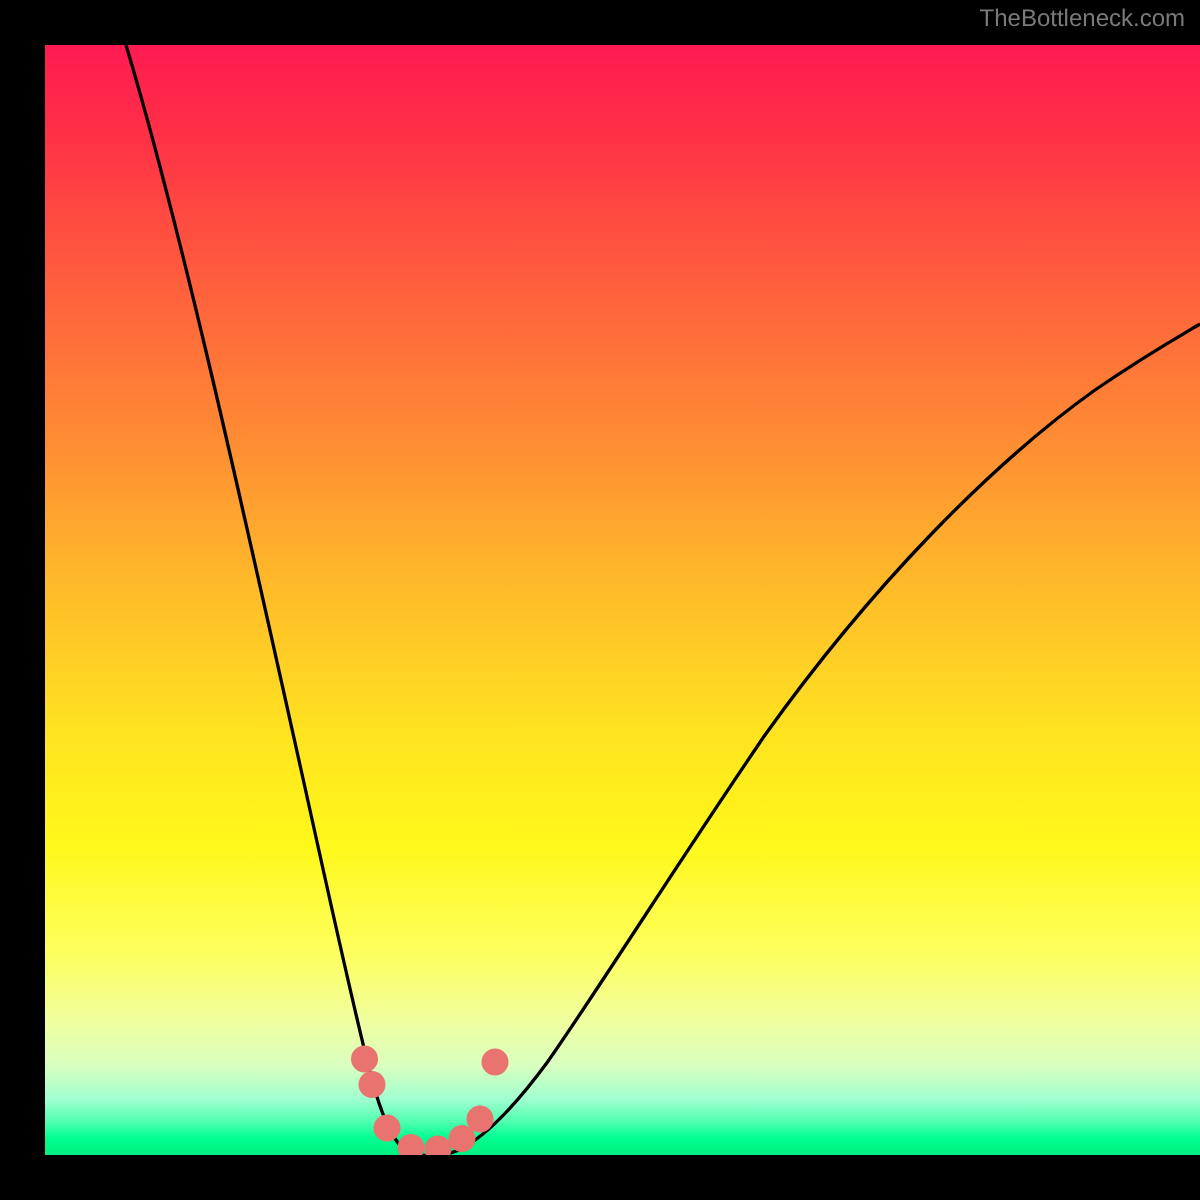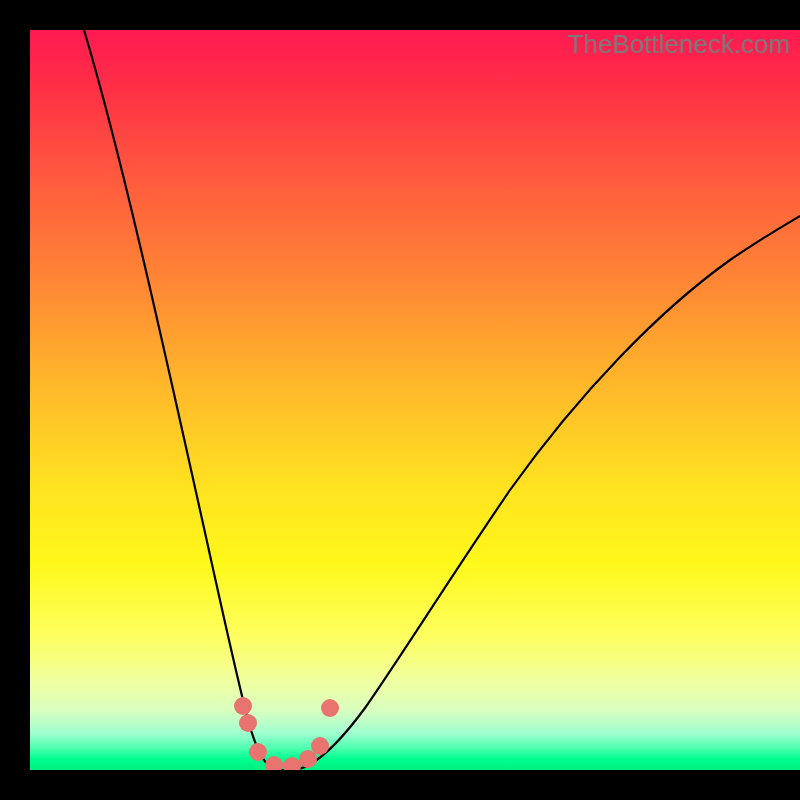--- a/index.html
+++ b/index.html
@@ -16,10 +16,9 @@
     top: 4px;
     right: 10px;
     color: #7a7a7a;
-    font-size: 26px;
+    font-size: 16px;
     font-weight: 500;
     z-index: 10;
-    margin-top: 25px;
   }
   .plot-area {
     position: absolute;

